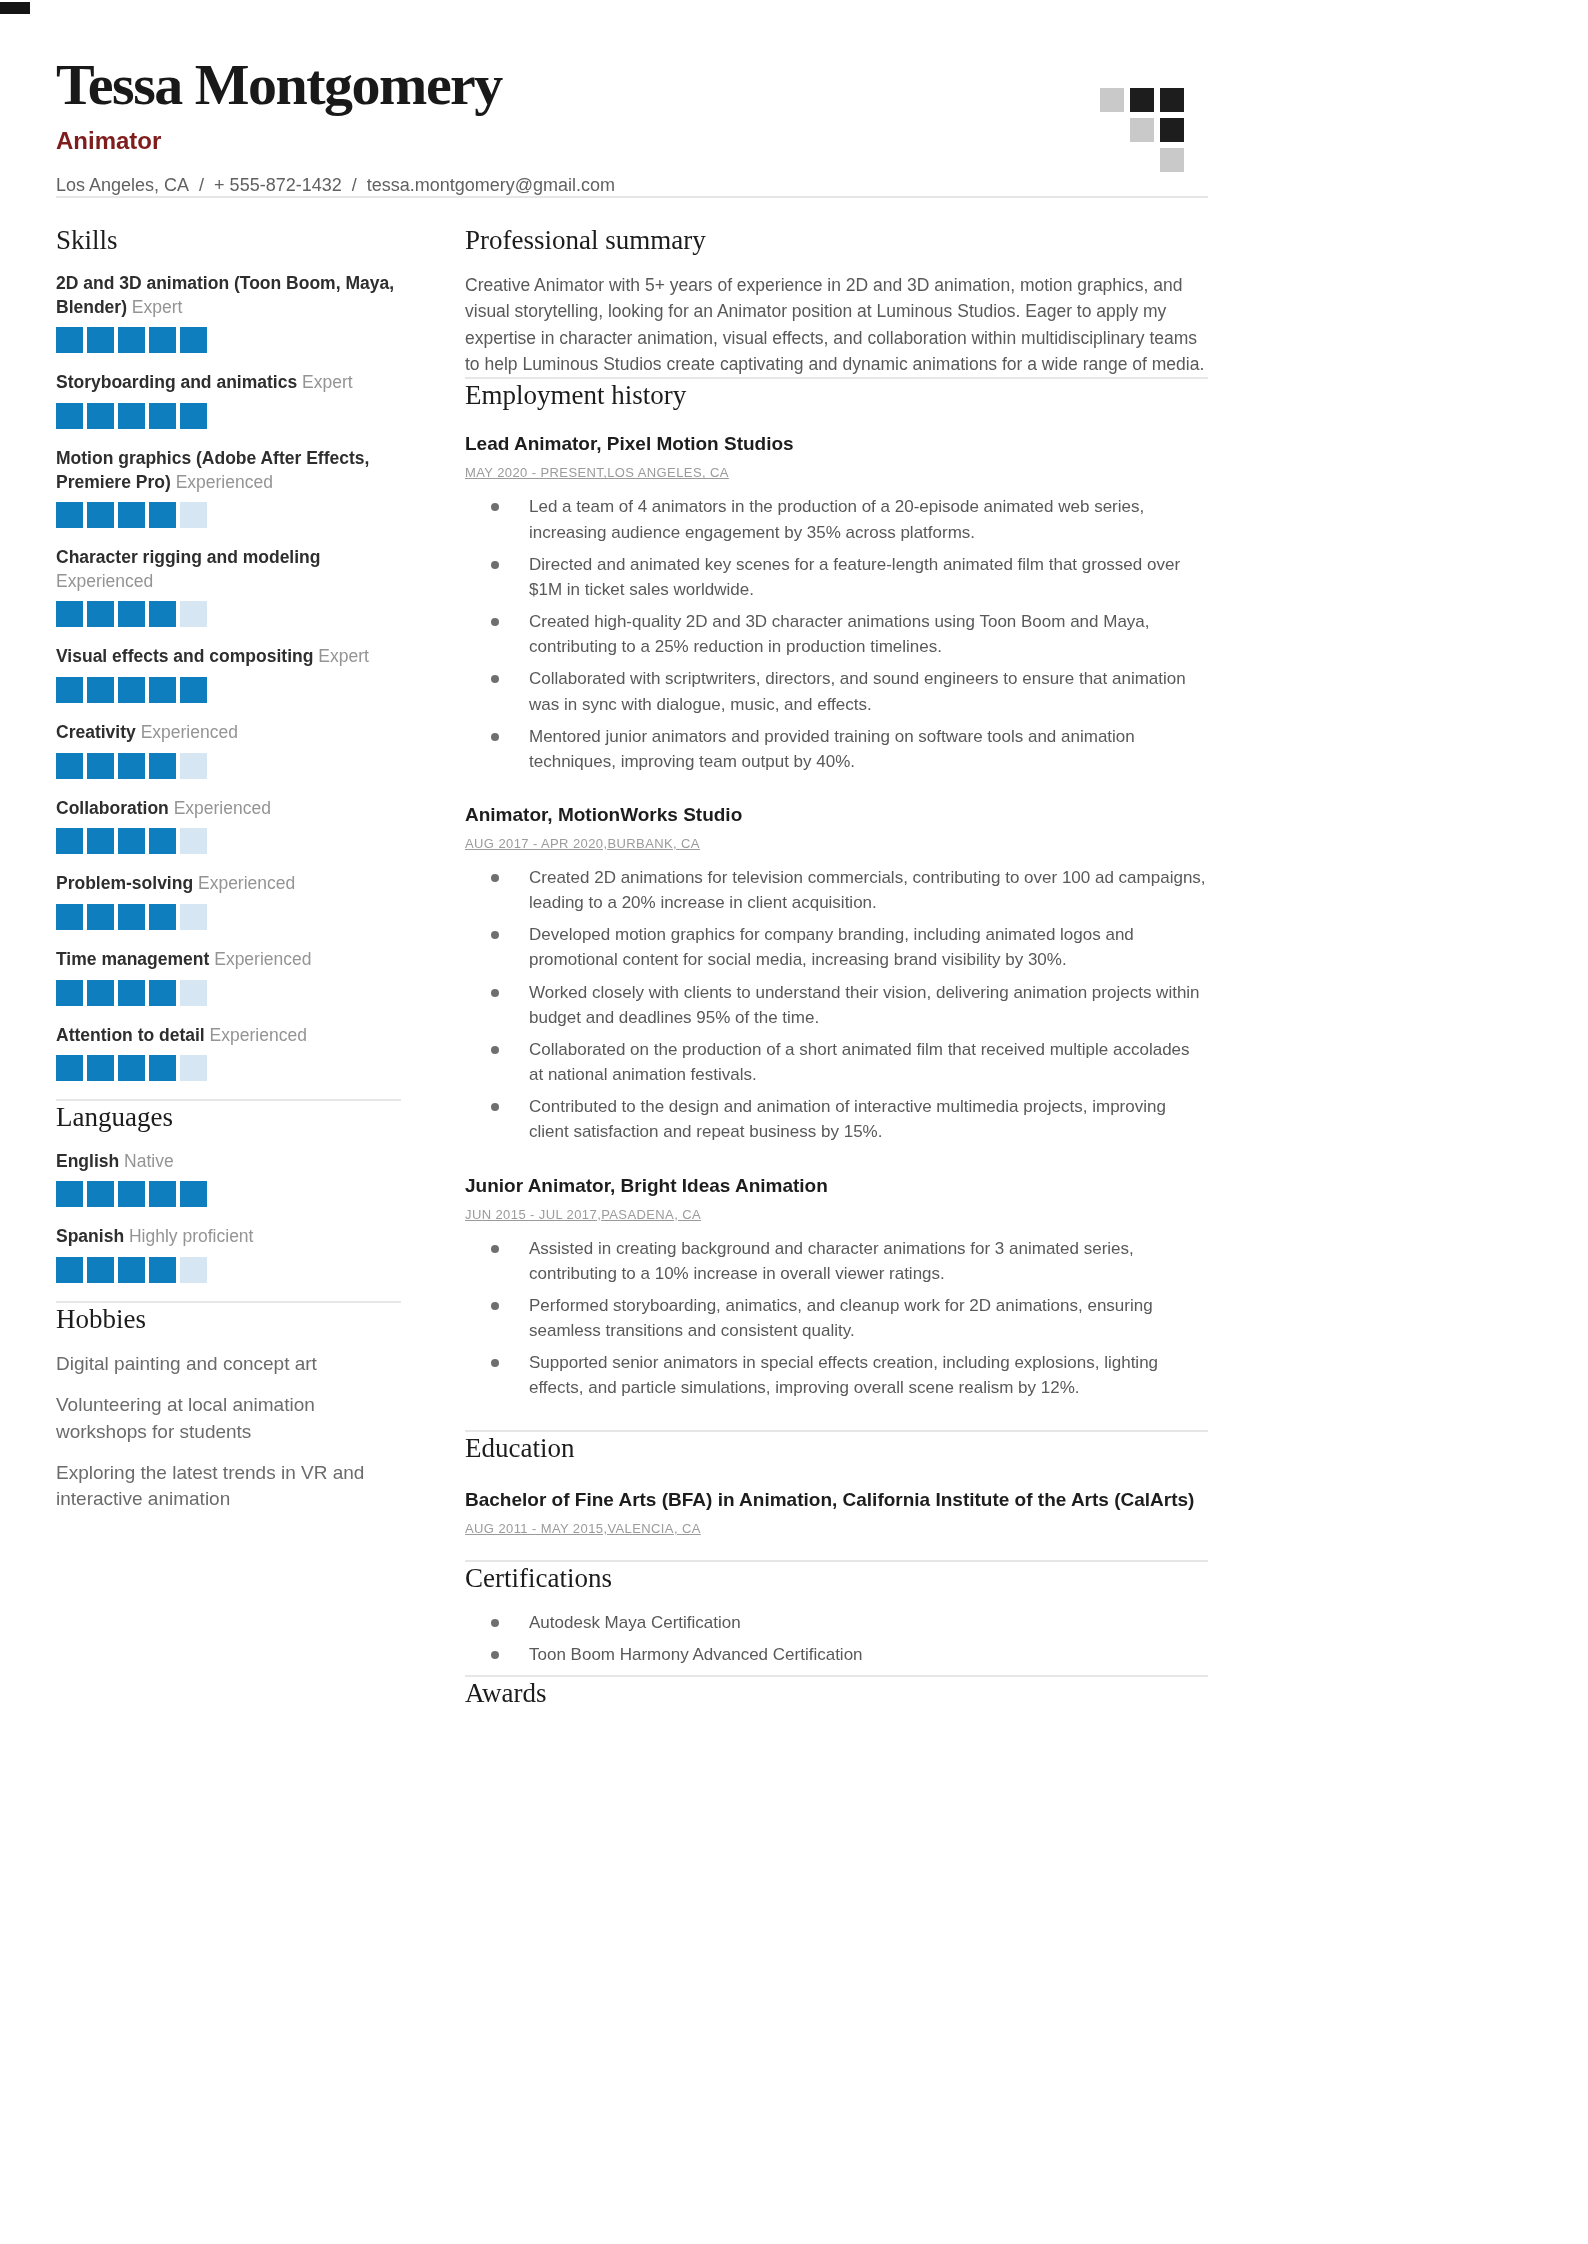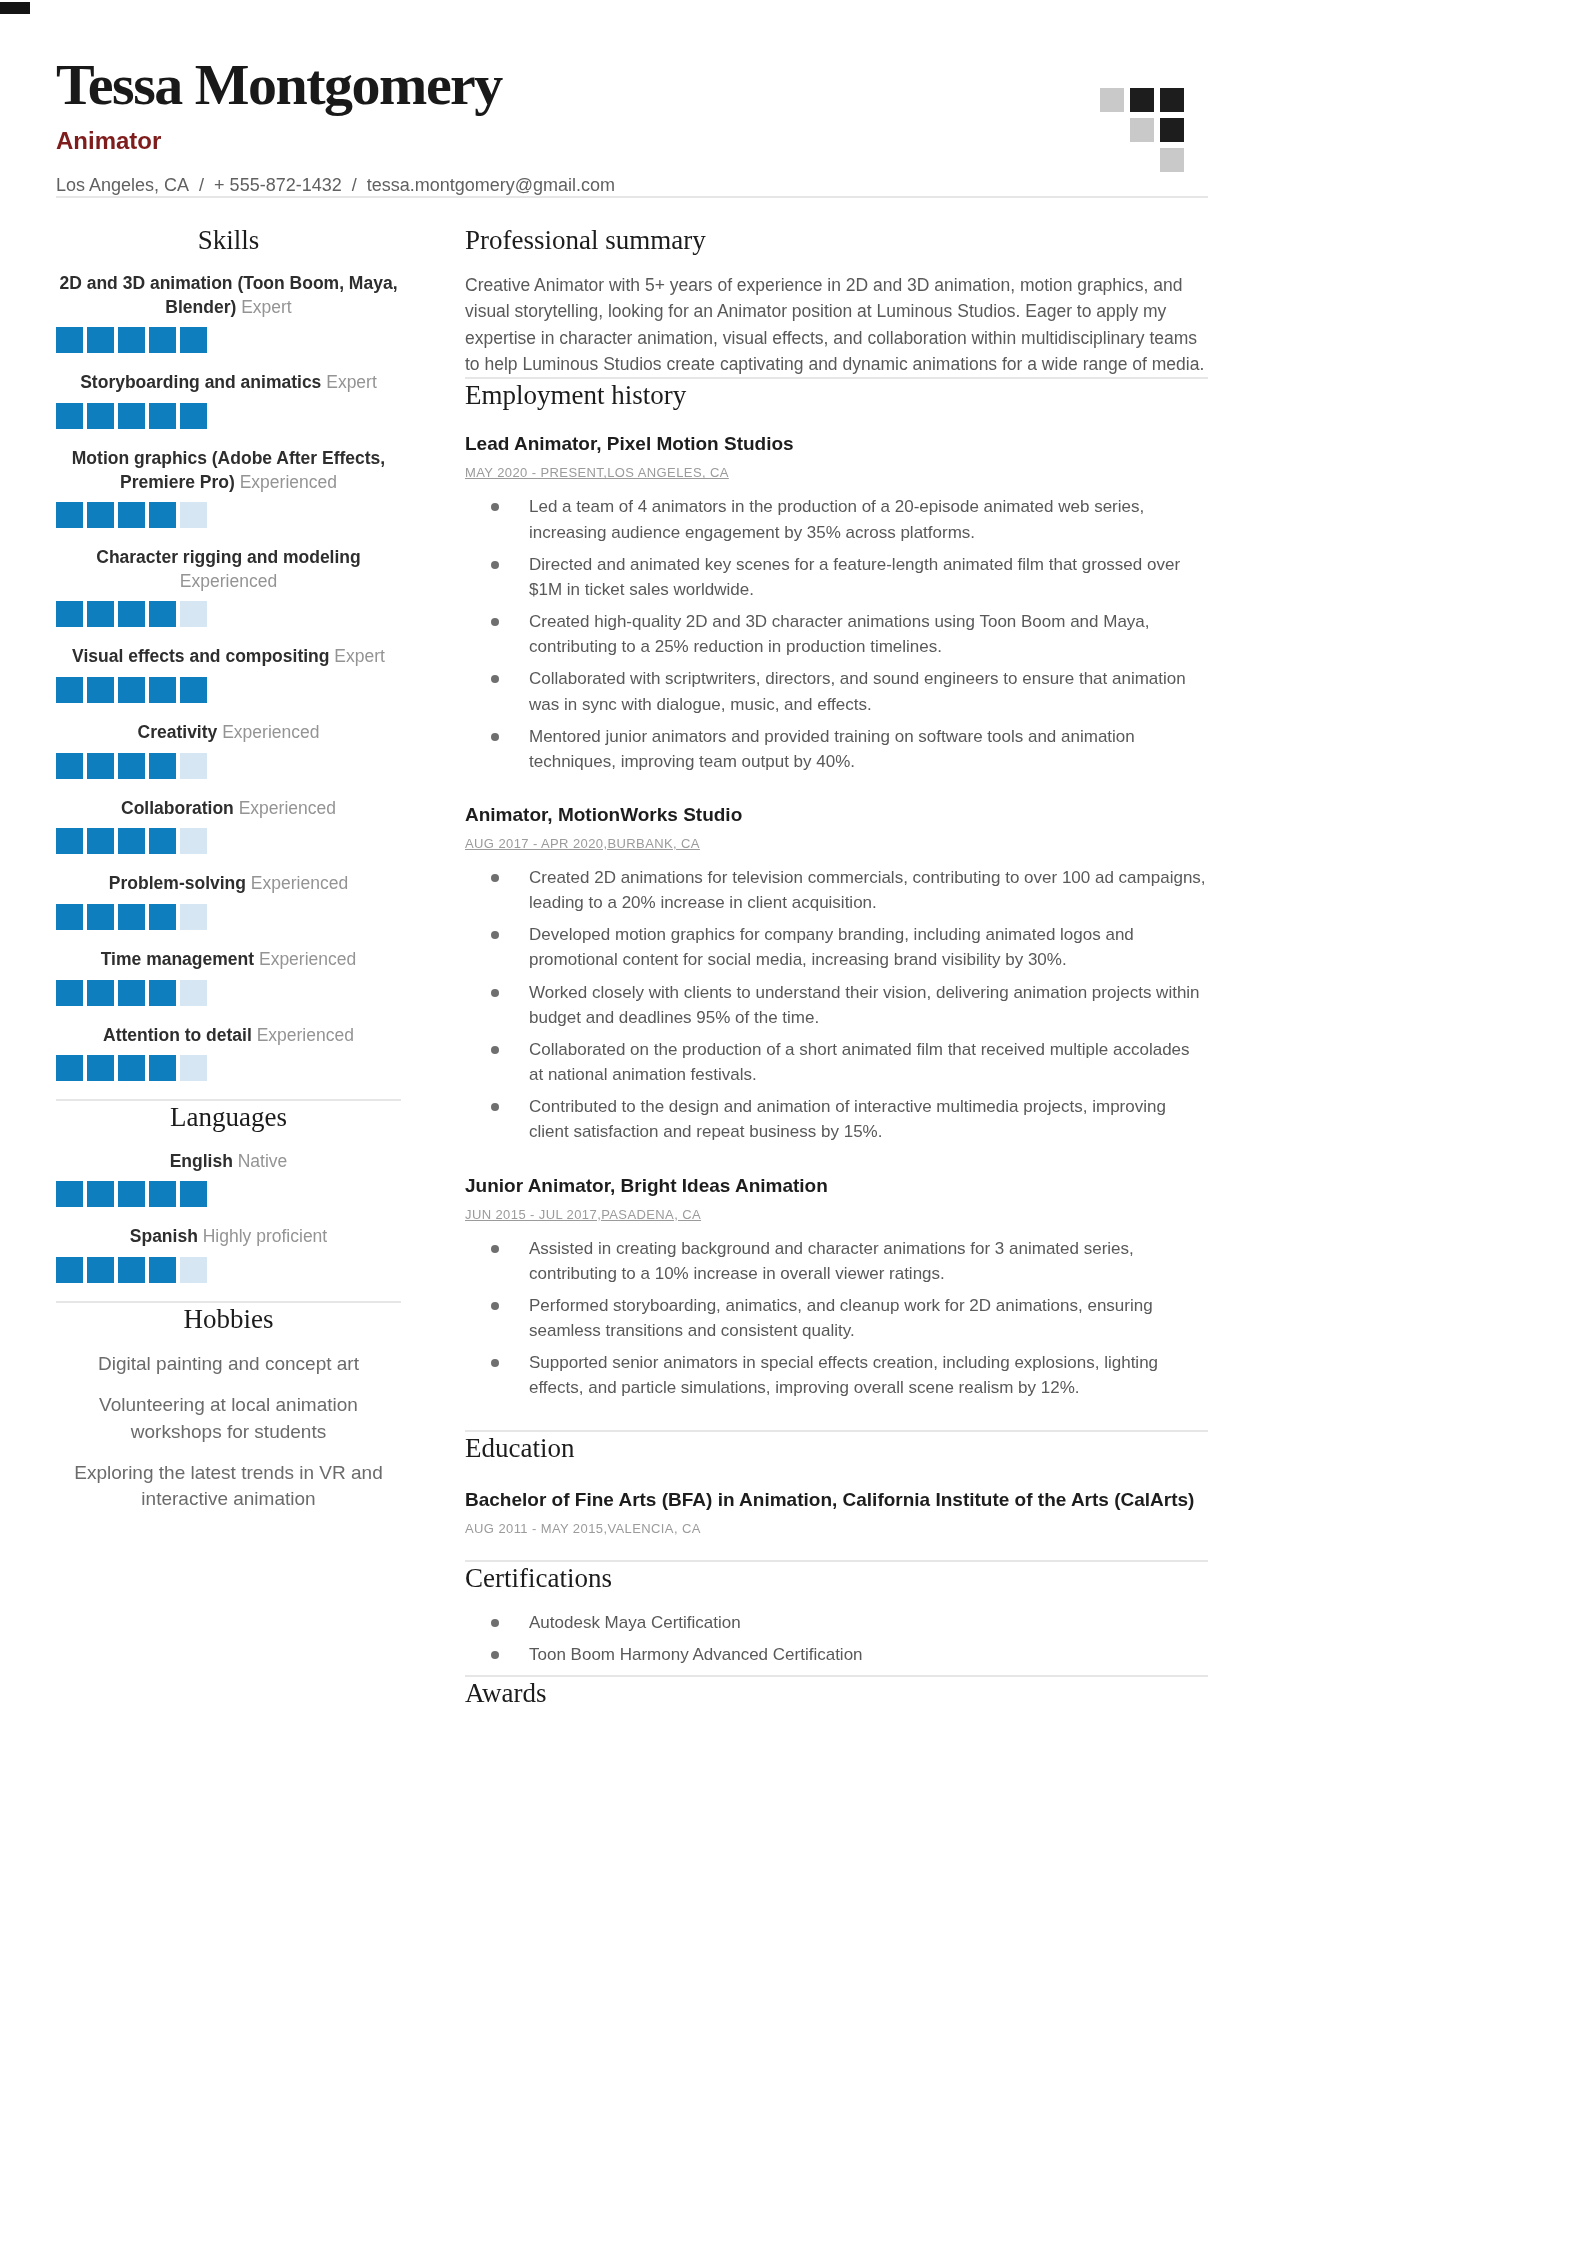--- a/index.html
+++ b/index.html
@@ -37,7 +37,7 @@
 
   
   .columns{display:flex;margin-top:26px;}
-  .sidebar{width:409px;flex:none;box-sizing:border-box;padding-right:64px;text-align:center;}
+  .sidebar{width:409px;flex:none;box-sizing:border-box;padding-right:64px;}
   .main{flex:1;min-width:0;}
 
   .sec-title{

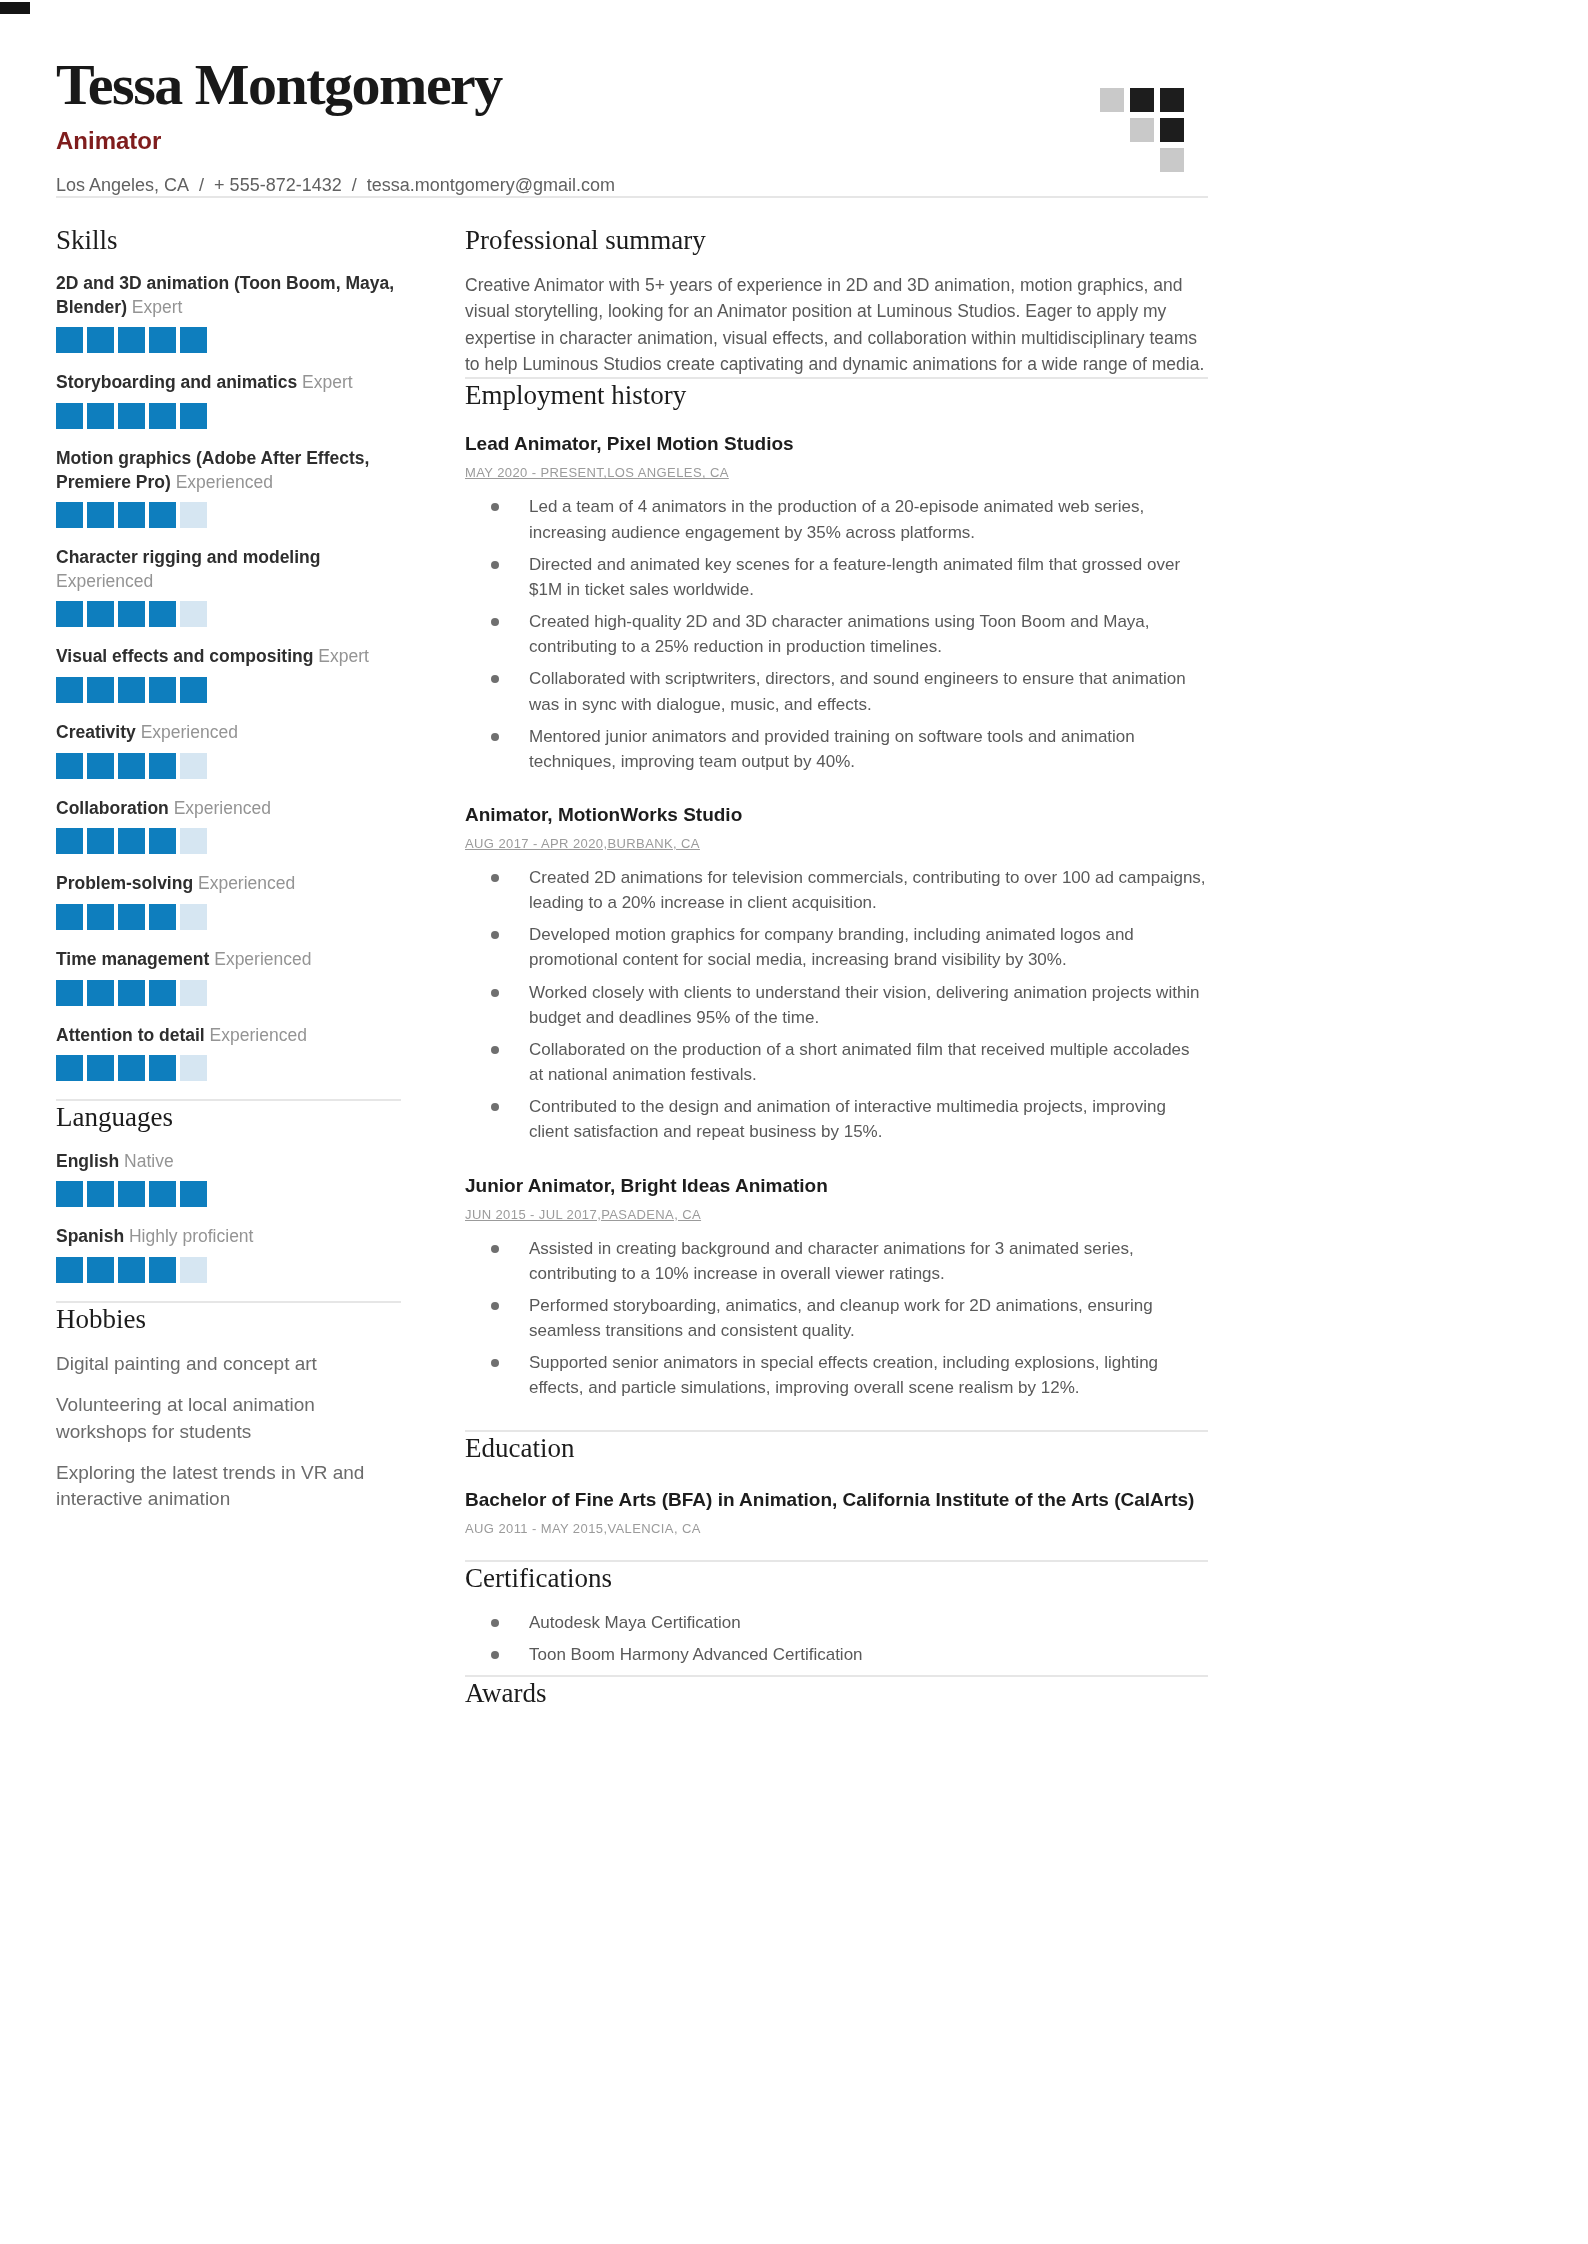--- a/index.html
+++ b/index.html
@@ -74,7 +74,7 @@
     width:8px;height:8px;border-radius:50%;background:#6f6f6f;
   }
   .edu-degree{font-size:19px;font-weight:700;color:#1d1d1d;margin:24px 0 10px 0;}
-  .edu-dates{font-size:13px;color:#9b9b9b;letter-spacing:.4px;margin:0 0 24px 0;}
+  .edu-dates{font-size:13px;color:#9b9b9b;letter-spacing:.4px;margin:0 0 24px 0;text-decoration:underline;}
   .list-block{margin-top:28px;}
 </style>
 </head>

